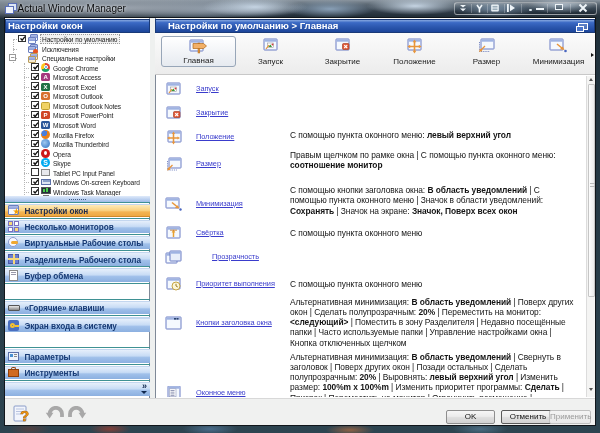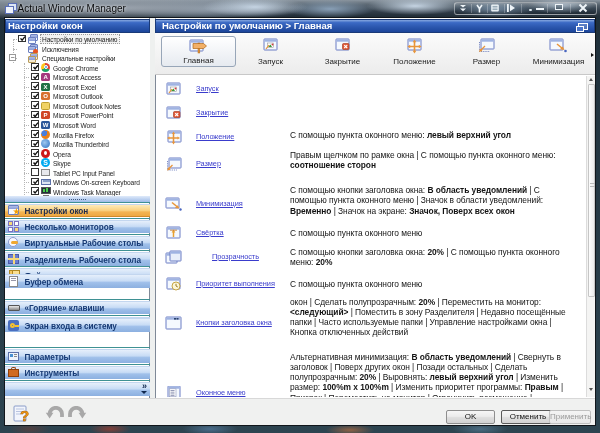--- a/index.html
+++ b/index.html
@@ -48,7 +48,7 @@
 .aico{position:absolute;left:2.5px;top:0.5px;width:13px;height:13px}
 
 #rpanel{left:150px;top:0;width:440px;height:380px;background:#fff;border-left:1px solid #7f8997}
-#rhdr{left:150px;top:1px;width:440px;padding-left:6px}
+#rhdr{left:150px;top:1px;width:440px;padding-left:12px}
 #toolbar{left:150px;top:15px;width:440px;height:42px;background:linear-gradient(180deg,#fbfbfb,#ececec);border-bottom:1px solid #c8c8c8}
 .tbtn{position:absolute;top:3px;width:75px;height:31px;text-align:center;font-size:8px;color:#1b1b1b}
 .tbtn .lab{position:absolute;left:0;right:0;bottom:1.5px}

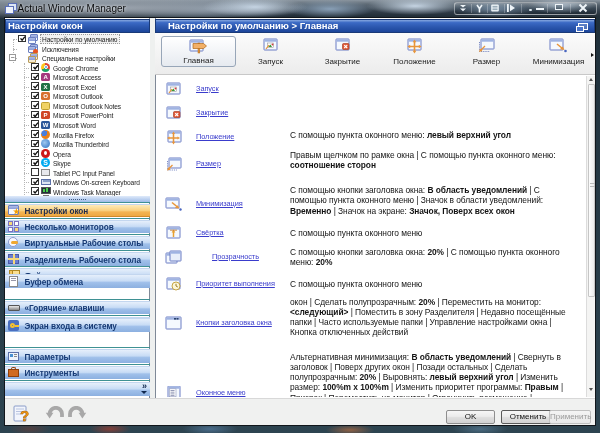--- a/index.html
+++ b/index.html
@@ -476,7 +476,7 @@
       <div class="link" style="left:40px;top:83px">Размер</div>
       <div class="desc" style="top:73.5px">
         <div class="dl">Правым щелчком по рамке окна | С помощью пункта оконного меню:</div>
-        <div class="dl"><b>соотношение сторон</b></div>
+        <div class="dl"><b>соотношение монитор</b></div>
       </div>
       <div class="ricon" style="top:120.5px"><svg width="18" height="15" viewBox="0 0 18 15">
           <rect x="1" y="1" width="13" height="10" rx="0.5" fill="#f5f9fe" stroke="#6b7cc4" stroke-width="1"></rect>

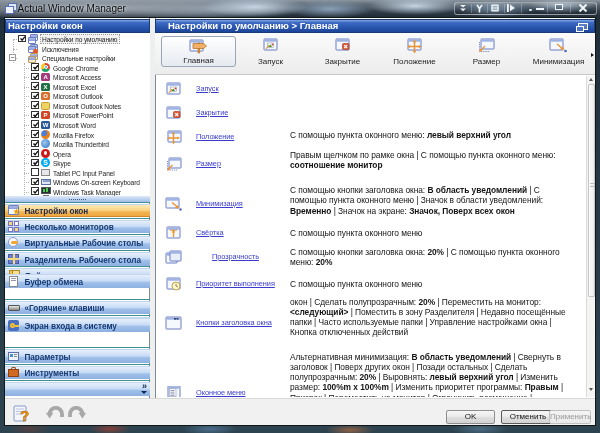--- a/index.html
+++ b/index.html
@@ -489,7 +489,7 @@
       <div class="desc" style="top:109px">
         <div class="dl">С помощью кнопки заголовка окна: <b>В область уведомлений</b> | С</div>
         <div class="dl">помощью пункта оконного меню | Значок в области уведомлений:</div>
-        <div class="dl"><b>Временно</b> | Значок на экране: <b>Значок, Поверх всех окон</b></div>
+        <div class="dl"><b>Сохранять</b> | Значок на экране: <b>Значок, Поверх всех окон</b></div>
       </div>
       <div class="ricon" style="top:149.5px"><svg width="18" height="15" viewBox="0 0 18 15">
           <rect x="2" y="1" width="13" height="11" rx="0.5" fill="#f5f9fe" stroke="#6b7cc4" stroke-width="1"></rect>

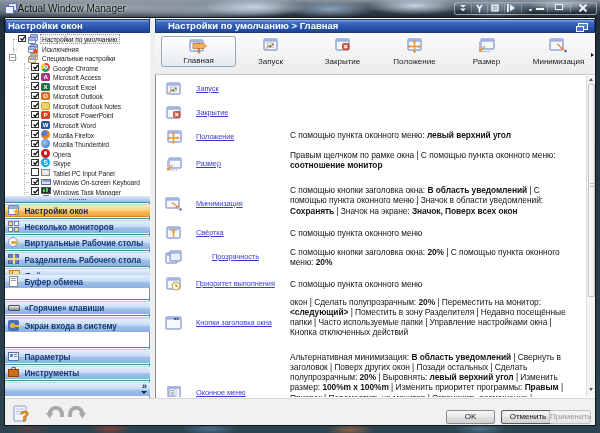--- a/index.html
+++ b/index.html
@@ -509,10 +509,6 @@
           <rect x="5.5" y="1.5" width="10" height="2.2" fill="#9fb3e2"></rect>
         </svg></div>
       <div class="link" style="left:56px;top:175.5px">Прозрачность</div>
-      <div class="desc" style="top:171px">
-        <div class="dl">С помощью кнопки заголовка окна: <b>20%</b> | С помощью пункта оконного</div>
-        <div class="dl">меню: <b>20%</b></div>
-      </div>
       <div class="ricon" style="top:200.5px"><svg width="18" height="15" viewBox="0 0 18 15">
           <rect x="2" y="1" width="13" height="11" rx="0.5" fill="#f5f9fe" stroke="#6b7cc4" stroke-width="1"></rect>
           <rect x="2.5" y="1.5" width="12" height="2.2" fill="#9fb3e2"></rect>

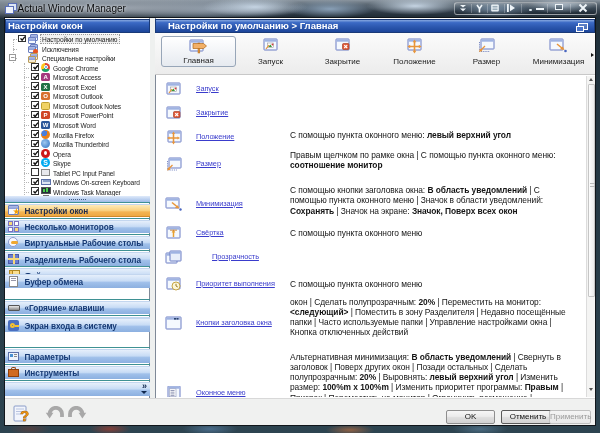--- a/index.html
+++ b/index.html
@@ -311,7 +311,7 @@
         <div class="lbl">Файлы и папки</div>
       </div>
       <div class="tealline" style="top:264.5px"></div>
-      <div class="abar" style="top:256px">
+      <div class="abar" style="top:250px">
         <div class="aico">
           <div style="position:absolute;left:1px;top:0;width:9px;height:11px;background:#fff;border:1px solid #888"></div>
           <div style="position:absolute;left:3px;top:2px;width:5px;height:1px;background:#99a"></div>

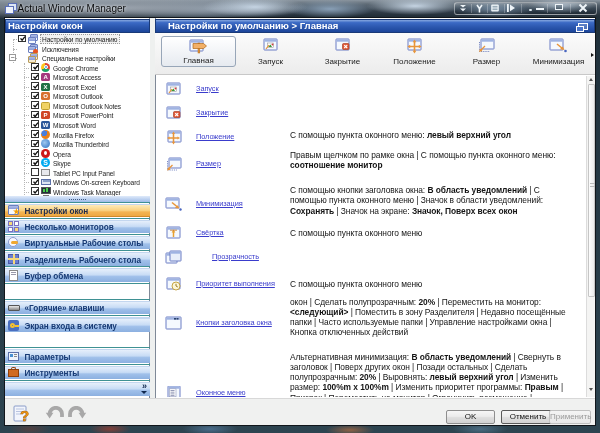--- a/index.html
+++ b/index.html
@@ -528,6 +528,7 @@
         </svg></div>
       <div class="link" style="left:40px;top:242px">Кнопки заголовка окна</div>
       <div class="desc" style="top:220.5px">
+        <div class="dl">Альтернативная минимизация: <b>В область уведомлений</b> | Поверх других</div>
         <div class="dl">окон | Сделать полупрозрачным: <b>20%</b> | Переместить на монитор:</div>
         <div class="dl"><b>&lt;следующий&gt;</b> | Поместить в зону Разделителя | Недавно посещённые</div>
         <div class="dl">папки | Часто используемые папки | Управление настройками окна |</div>

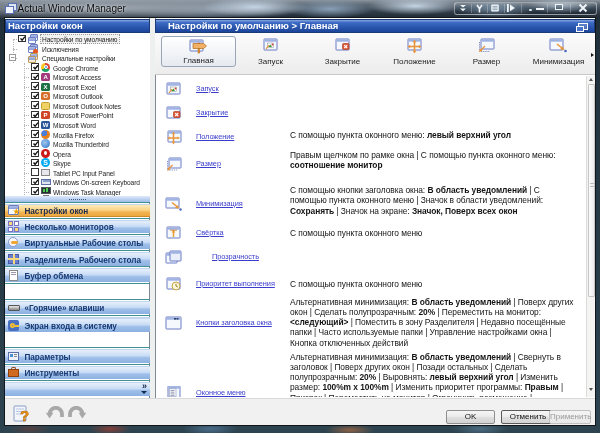--- a/index.html
+++ b/index.html
@@ -532,7 +532,7 @@
         <div class="dl">окон | Сделать полупрозрачным: <b>20%</b> | Переместить на монитор:</div>
         <div class="dl"><b>&lt;следующий&gt;</b> | Поместить в зону Разделителя | Недавно посещённые</div>
         <div class="dl">папки | Часто используемые папки | Управление настройками окна |</div>
-        <div class="dl">Кнопка отключенных действий</div>
+        <div class="dl">Кнопка отключенных щелчком</div>
       </div>
       <div class="ricon" style="top:309.5px"><svg width="18" height="15" viewBox="0 0 18 15">
           <rect x="3" y="0" width="12" height="12" rx="0.5" fill="#f5f9fe" stroke="#6b7cc4" stroke-width="1"></rect>

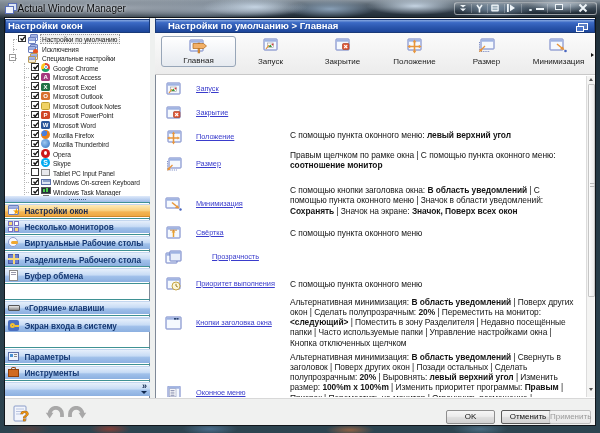--- a/index.html
+++ b/index.html
@@ -545,7 +545,7 @@
         <div class="dl">Альтернативная минимизация: <b>В область уведомлений</b> | Свернуть в</div>
         <div class="dl">заголовок | Поверх других окон | Позади остальных | Сделать</div>
         <div class="dl">полупрозрачным: <b>20%</b> | Выровнять: <b>левый верхний угол</b> | Изменить</div>
-        <div class="dl">размер: <b>100%m x 100%m</b> | Изменить приоритет программы: <b>Правым</b> |</div>
+        <div class="dl">размер: <b>100%m x 100%m</b> | Изменить приоритет программы: <b>Сделать</b> |</div>
         <div class="dl">Призрак | Переместить на монитор | Ограничить размещение |</div>
       </div>
     </div>

